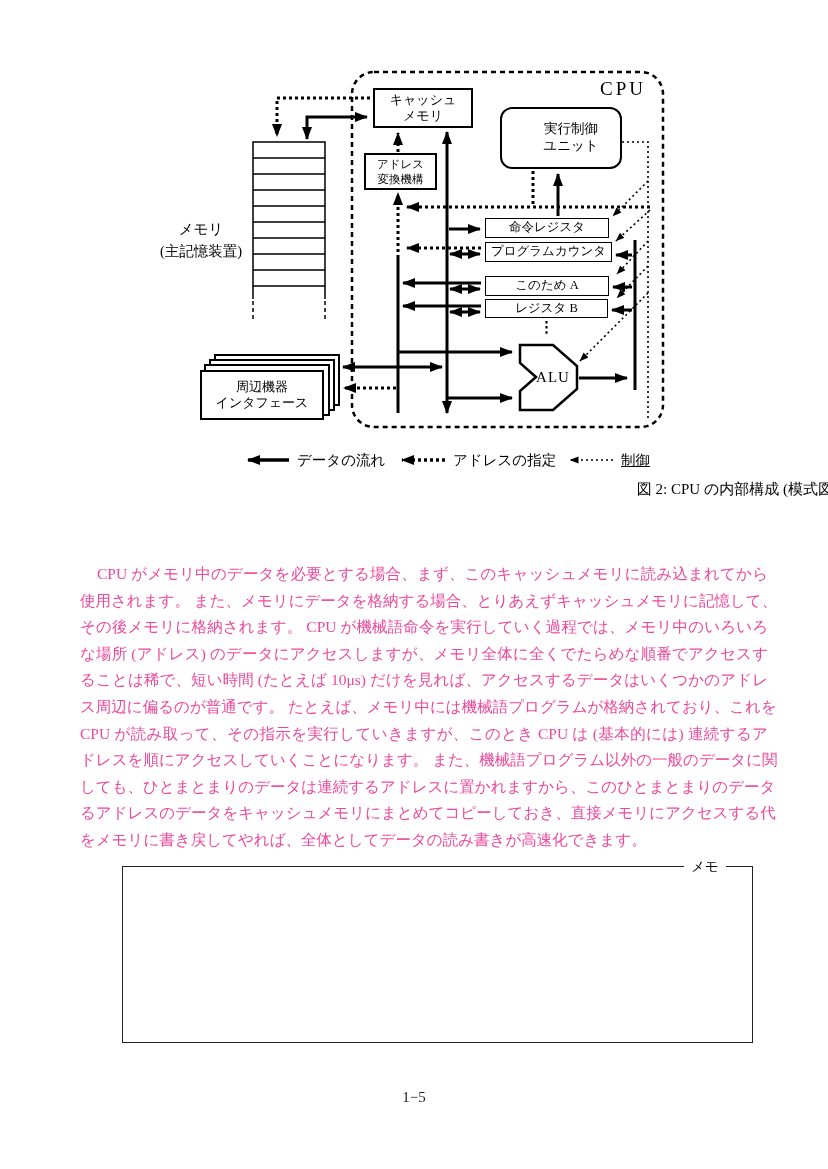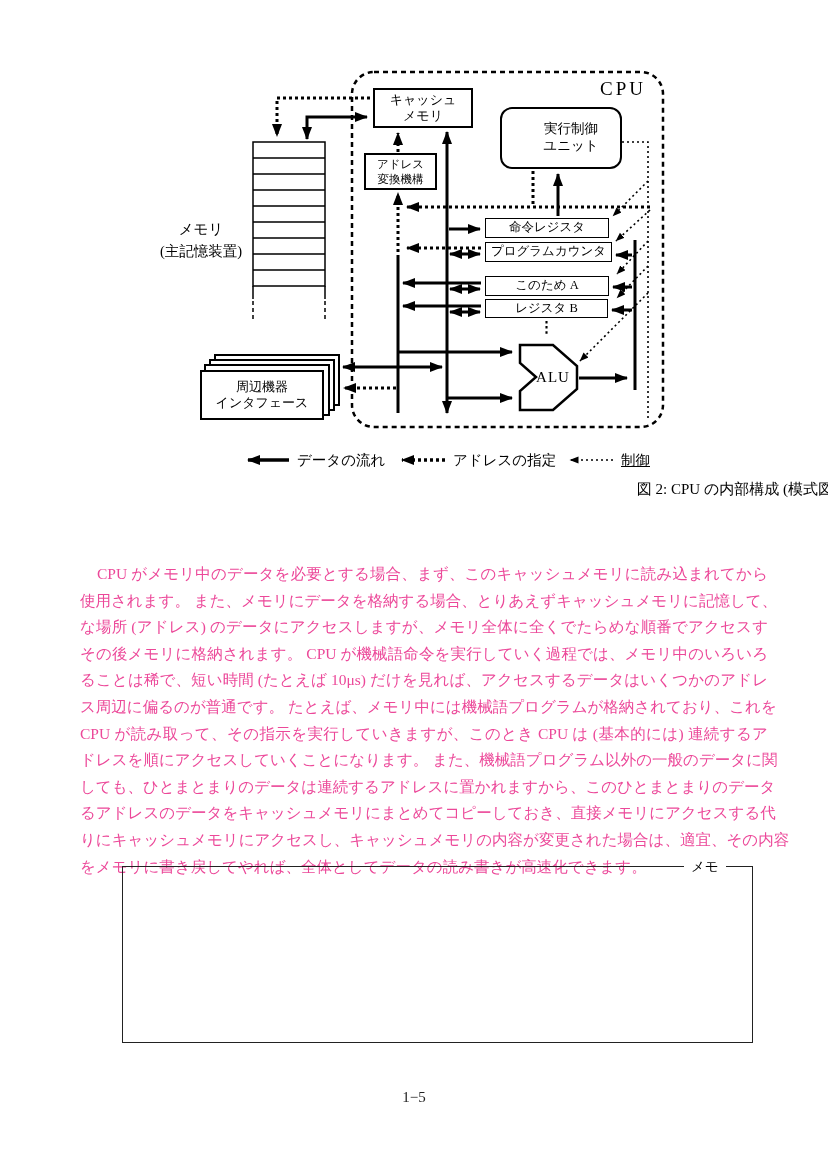--- a/index.html
+++ b/index.html
@@ -166,8 +166,8 @@
   <div class="bodytext">
     <div class="jline first">CPU がメモリ中のデータを必要とする場合、まず、このキャッシュメモリに読み込まれてから</div>
     <div class="jline">使用されます。 また、メモリにデータを格納する場合、とりあえずキャッシュメモリに記憶して、</div>
+    <div class="jline">その後メモリに格納されます。 CPU が機械語命令を実行していく過程では、メモリ中のいろいろ</div>
     <div class="jline">な場所 (アドレス) のデータにアクセスしますが、メモリ全体に全くでたらめな順番でアクセスす</div>
-    <div class="jline">その後メモリに格納されます。 CPU が機械語命令を実行していく過程では、メモリ中のいろいろ</div>
     <div class="jline">ることは稀で、短い時間 (たとえば 10μs) だけを見れば、アクセスするデータはいくつかのアドレ</div>
     <div class="jline">ス周辺に偏るのが普通です。 たとえば、メモリ中には機械語プログラムが格納されており、これを</div>
     <div class="jline">CPU が読み取って、その指示を実行していきますが、このとき CPU は (基本的には) 連続するア</div>

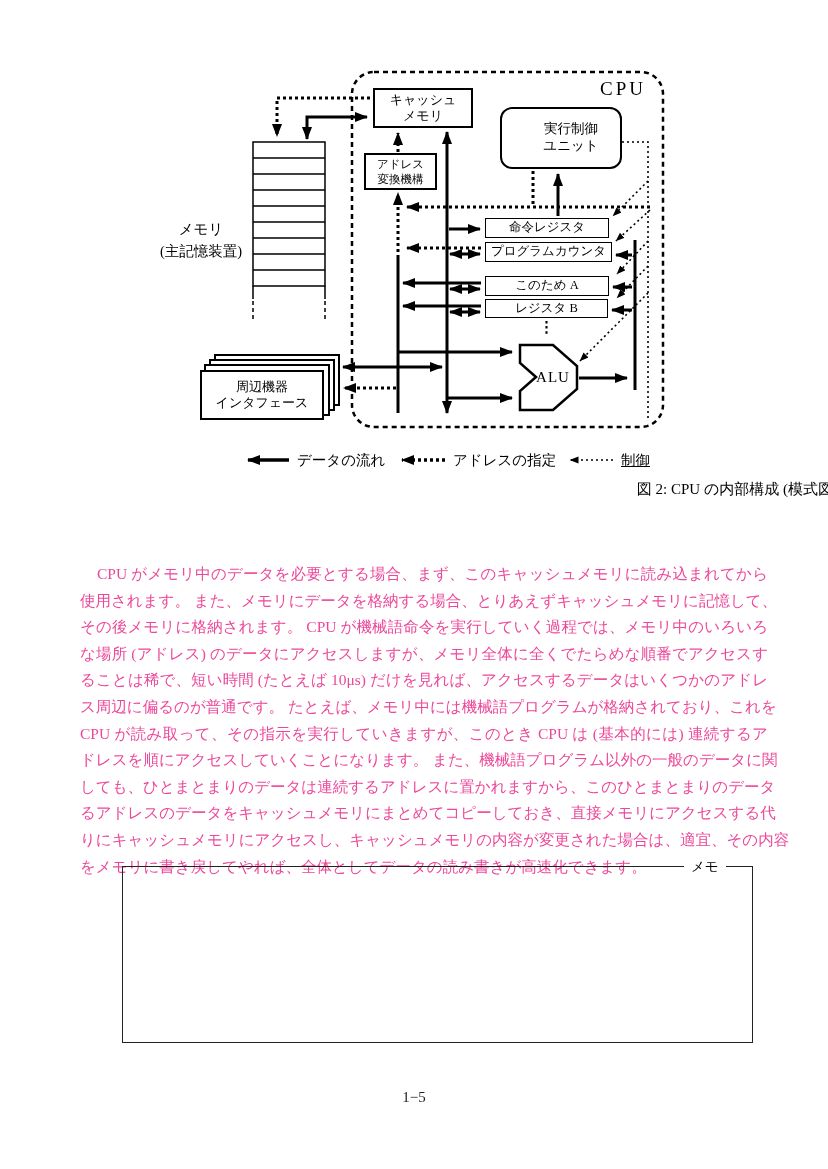--- a/index.html
+++ b/index.html
@@ -174,7 +174,6 @@
     <div class="jline">ドレスを順にアクセスしていくことになります。 また、機械語プログラム以外の一般のデータに関</div>
     <div class="jline">しても、ひとまとまりのデータは連続するアドレスに置かれますから、このひとまとまりのデータ</div>
     <div class="jline">るアドレスのデータをキャッシュメモリにまとめてコピーしておき、直接メモリにアクセスする代</div>
-    <div class="jline">りにキャッシュメモリにアクセスし、キャッシュメモリの内容が変更された場合は、適宜、その内容</div>
     <div class="jline last">をメモリに書き戻してやれば、全体としてデータの読み書きが高速化できます。</div>
   </div>
 

